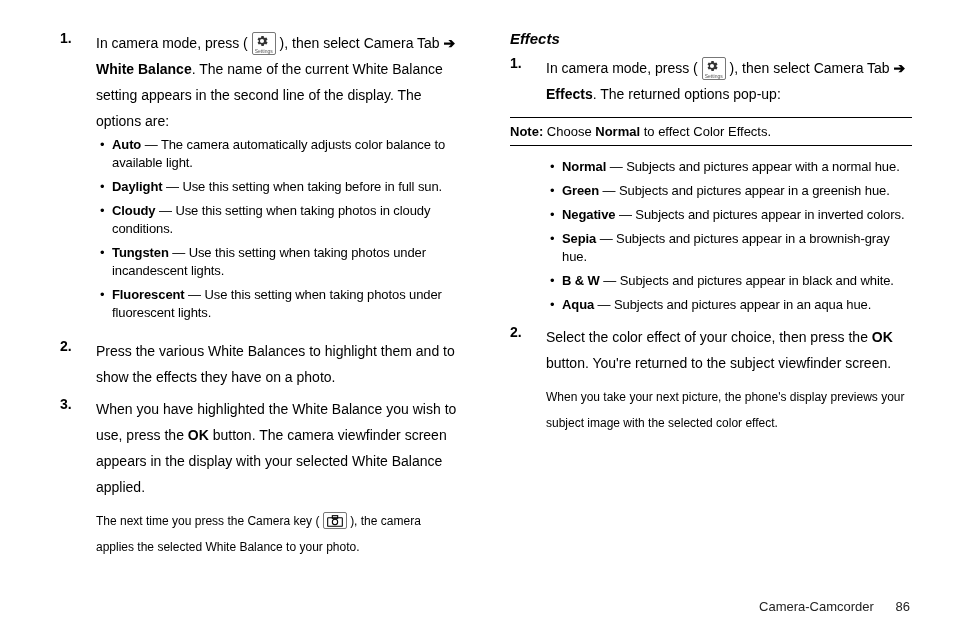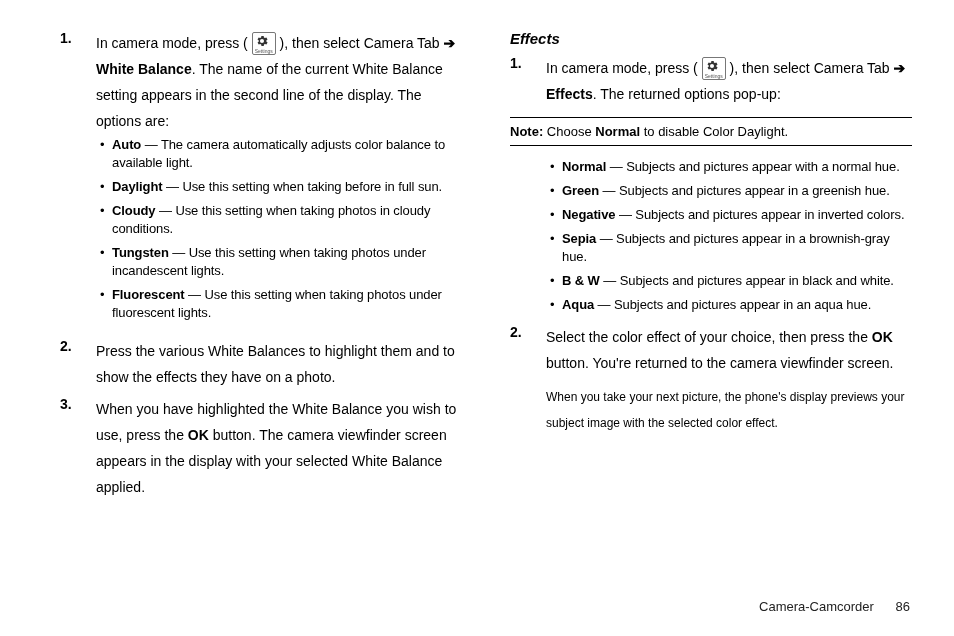--- a/index.html
+++ b/index.html
@@ -208,7 +208,7 @@
       </div>
 
       <div class="notebox">
-        <span class="bold">Note:</span><span> Choose </span><span class="bold">Normal</span><span> to disable Color Daylight.</span>
+        <span class="bold">Note:</span><span> Choose </span><span class="bold">Normal</span><span> to effect Color Effects.</span>
       </div>
 
       <div style="padding-left:36px;">

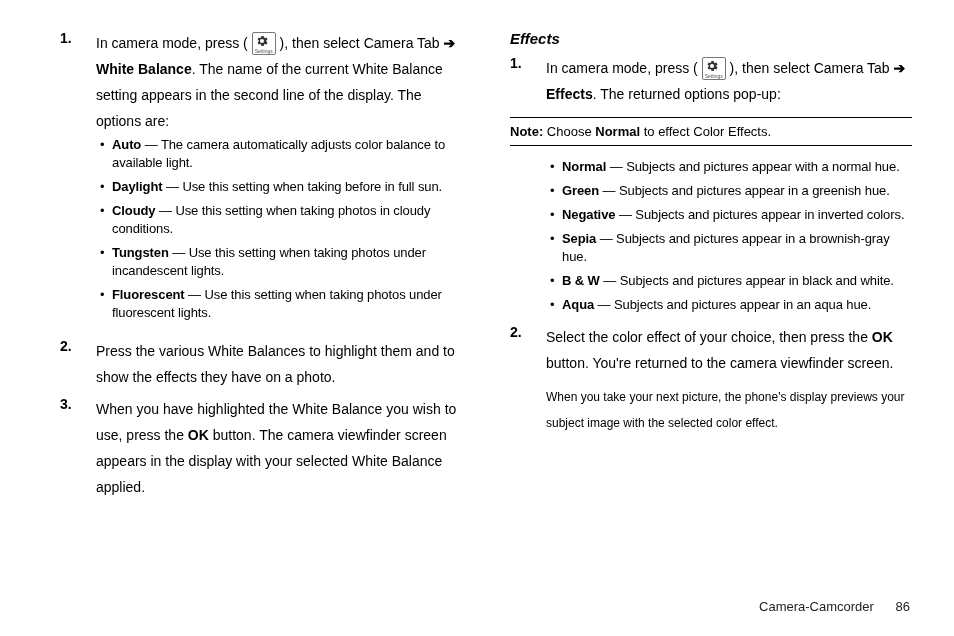--- a/index.html
+++ b/index.html
@@ -243,7 +243,7 @@
       <div class="ol-item">
         <div class="ol-num">2.</div>
         <div class="ol-body">
-          <span>Select the color effect of your choice, then press the </span><span class="bold">OK</span><span> button. You're returned to the camera viewfinder screen.</span>
+          <span>Select the color effect of your choice, then press the </span><span class="bold">OK</span><span> button. You're returned to the subject viewfinder screen.</span>
           <div class="para2">When you take your next picture, the phone's display previews your subject image with the selected color effect.</div>
         </div>
       </div>

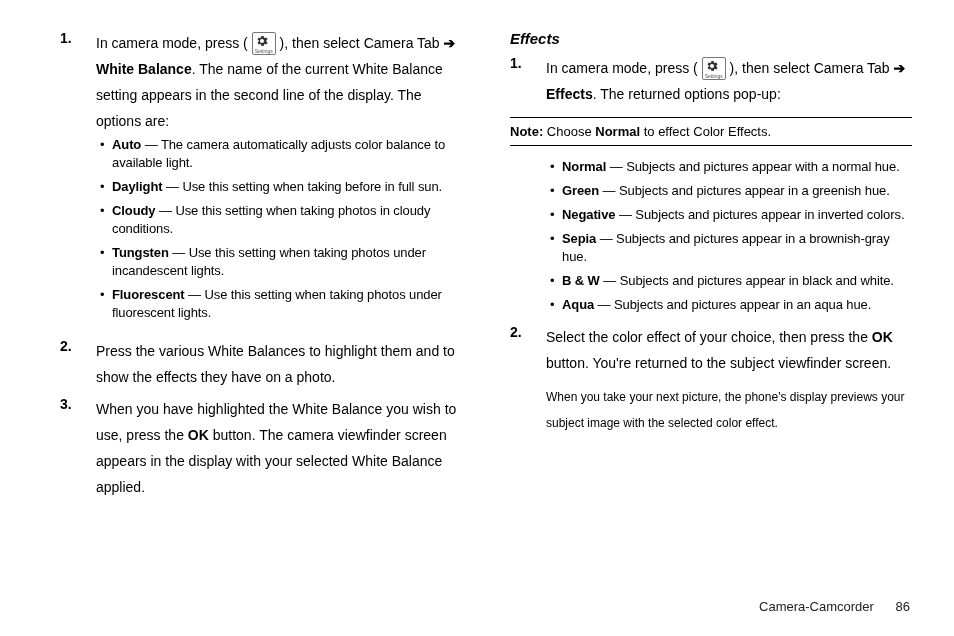--- a/index.html
+++ b/index.html
@@ -184,6 +184,17 @@
         <div class="ol-num">3.</div>
         <div class="ol-body">
           <span>When you have highlighted the White Balance you wish to use, press the </span><span class="bold">OK</span><span> button. The camera viewfinder screen appears in the display with your selected White Balance applied.</span>
+          <div class="para2">
+            <span>The next time you press the Camera key (</span>
+            <span class="cam-icon">
+              <svg width="16" height="12" viewBox="0 0 24 18">
+                  <rect x="1" y="4" width="22" height="13" rx="1" fill="none" stroke="#000" stroke-width="1.6"></rect>
+                  <rect x="8" y="1" width="8" height="4" fill="none" stroke="#000" stroke-width="1.6"></rect>
+                  <circle cx="12" cy="10.5" r="4" fill="none" stroke="#000" stroke-width="1.6"></circle>
+                </svg>
+            </span>
+            <span>), the camera applies the selected White Balance to your photo.</span>
+          </div>
         </div>
       </div>
 

